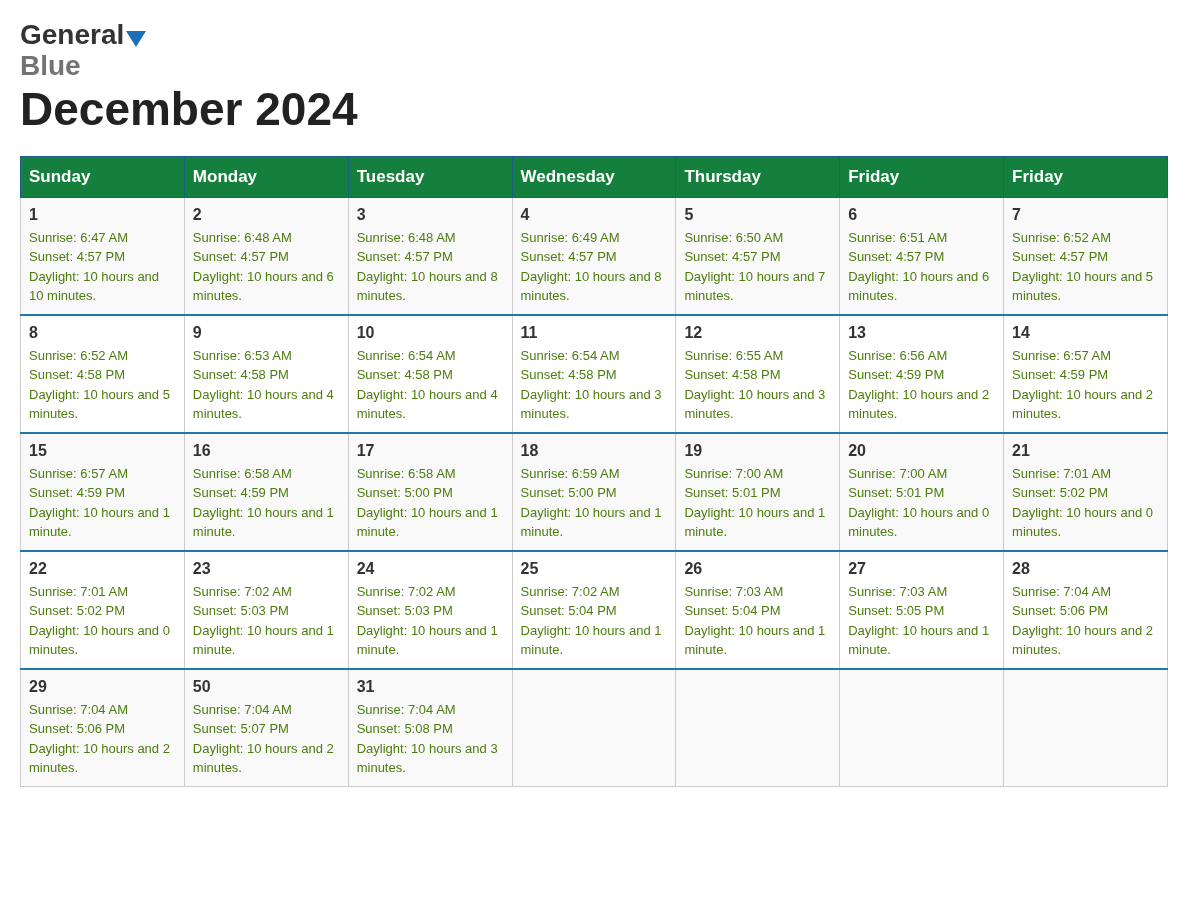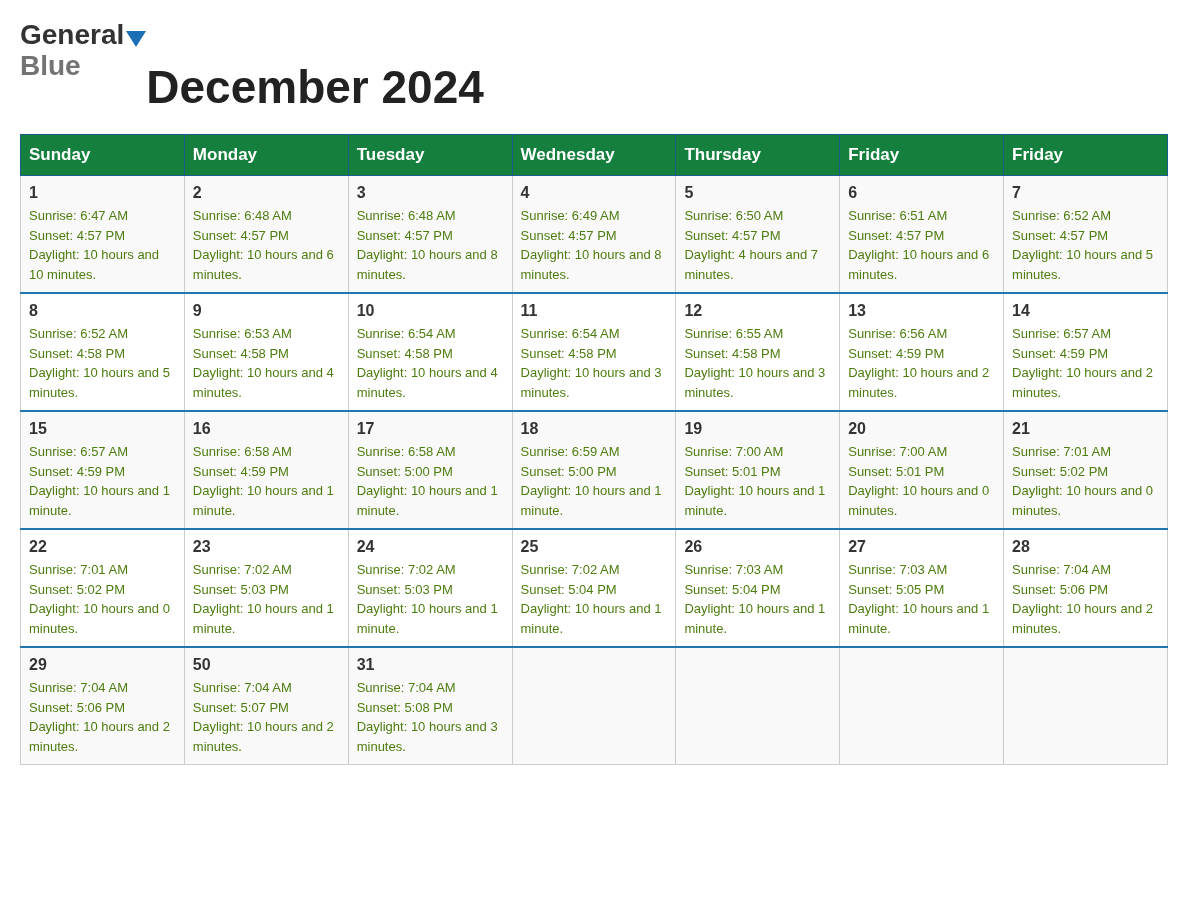--- a/index.html
+++ b/index.html
@@ -12,9 +12,10 @@
     }
     .header {
       display: flex;
-      justify-content: flex-start;
+      justify-content: space-between;
       align-items: flex-start;
       margin-bottom: 20px;
+      flex-direction: column;
     }
     .logo {
       display: flex;

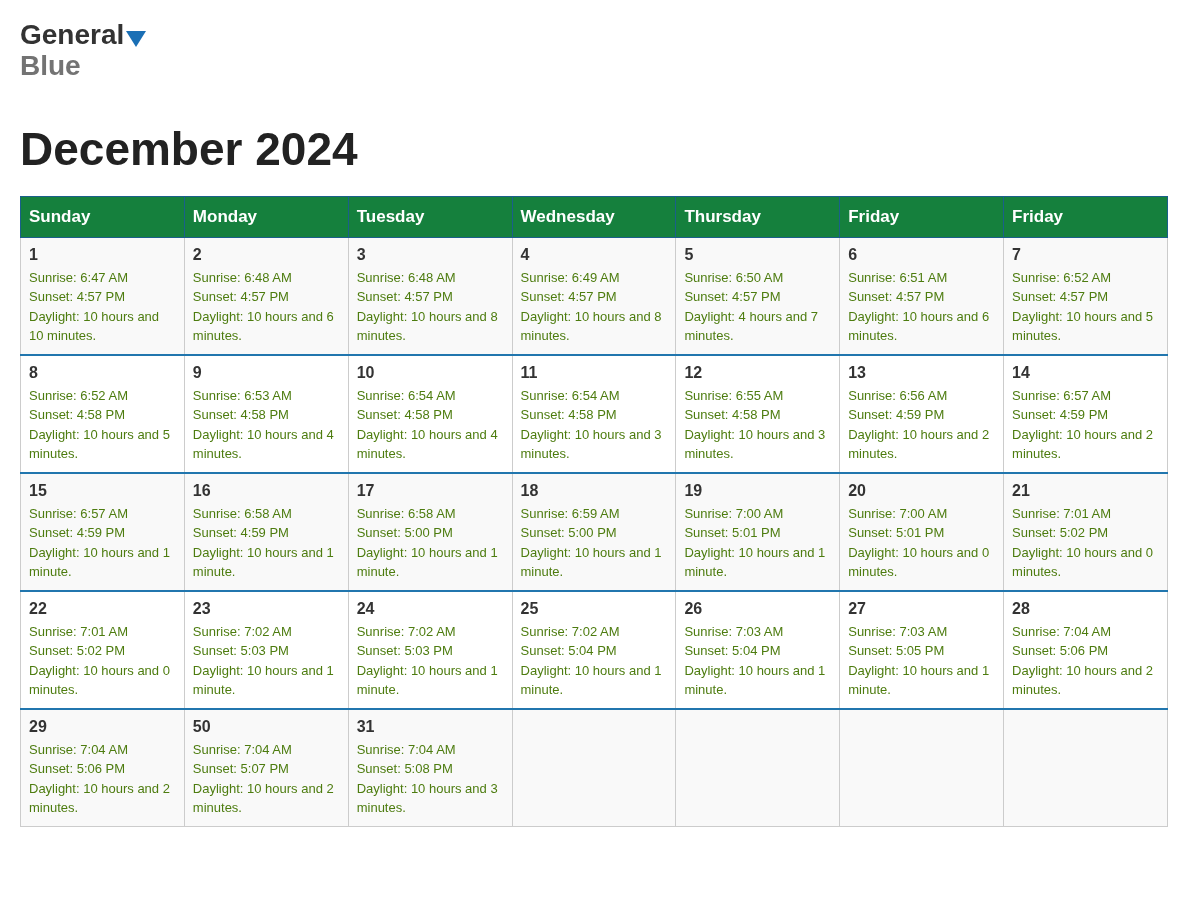--- a/index.html
+++ b/index.html
@@ -28,7 +28,6 @@
       font-size: 46px;
       font-weight: bold;
       color: #222;
-      margin-top: 40px;
     }
     .location-title {
       font-size: 22px;

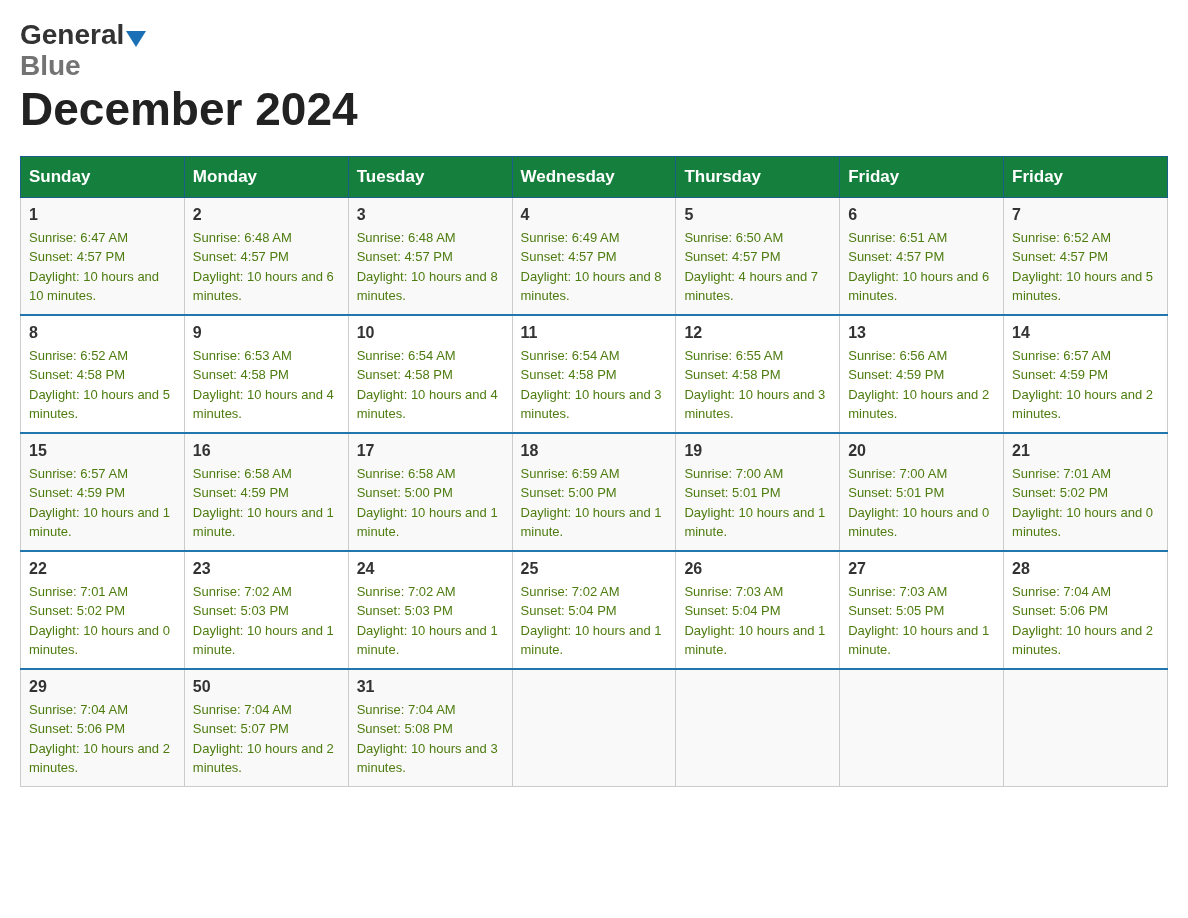--- a/index.html
+++ b/index.html
@@ -149,7 +149,7 @@
         <div class="day-info">
           <span>Sunrise: 6:50 AM</span><br>
           <span>Sunset: 4:57 PM</span><br>
-          <span>Daylight: 4 hours and 7 minutes.</span>
+          <span>Daylight: 10 hours and 7 minutes.</span>
         </div>
       </td>
         <td>

